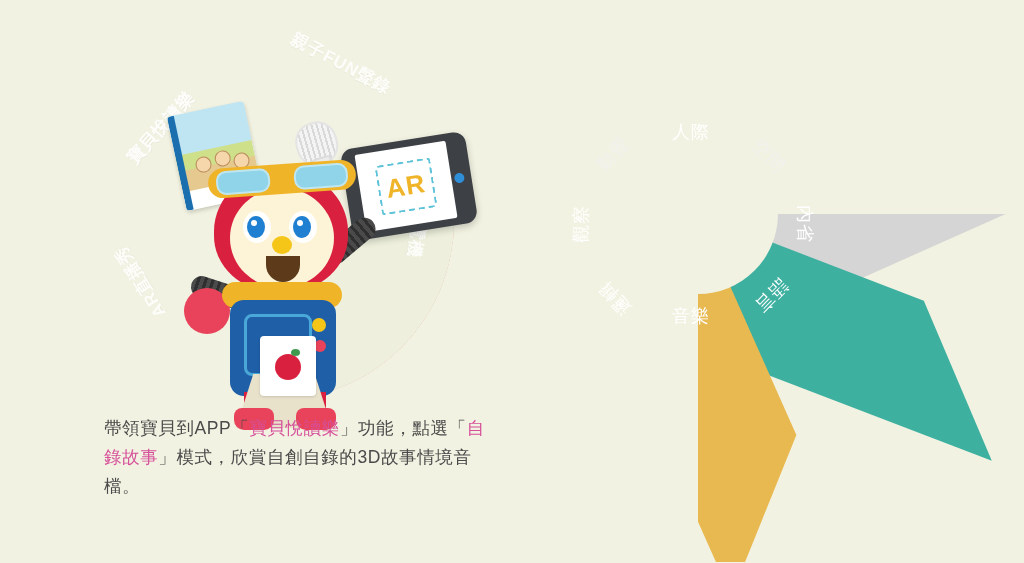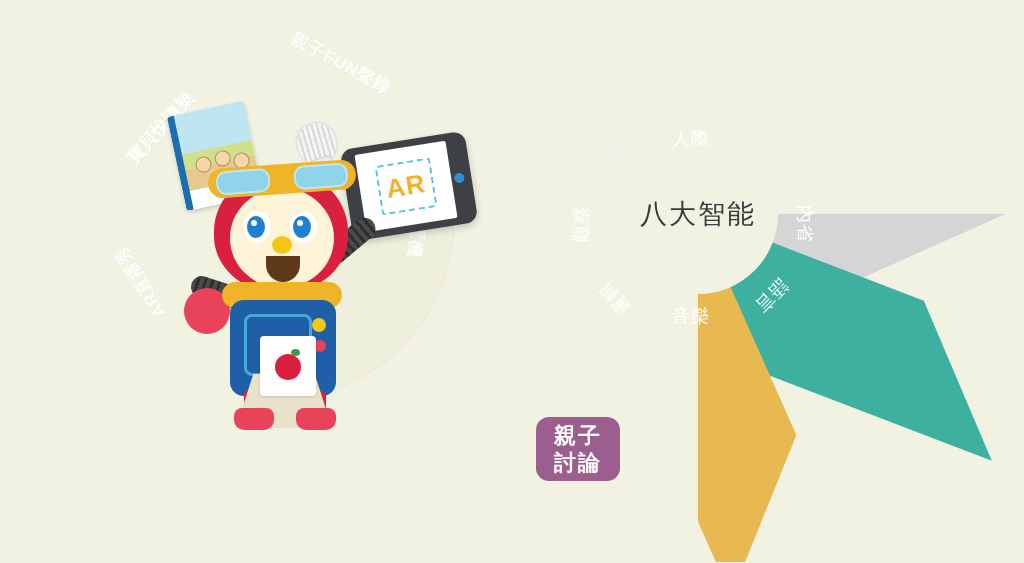--- a/index.html
+++ b/index.html
@@ -220,7 +220,7 @@
       <div class="center-label">八大智能</div>
     </div>
 
-    <span class="dlab" style="left:148px;top:87px;font-family:Liberation Mono, monospace;">人際</span>
+    <span class="dlab" style="left:148px;top:80px;font-family:Liberation Mono, monospace;">人際</span>
     <span class="dlab grey" style="left:226px;top:104px;transform:rotate(46deg);">空間</span>
     <span class="dlab" style="left:262px;top:172px;transform:rotate(90deg);">內省</span>
     <span class="dlab" style="left:228px;top:244px;transform:rotate(134deg);">語言</span>

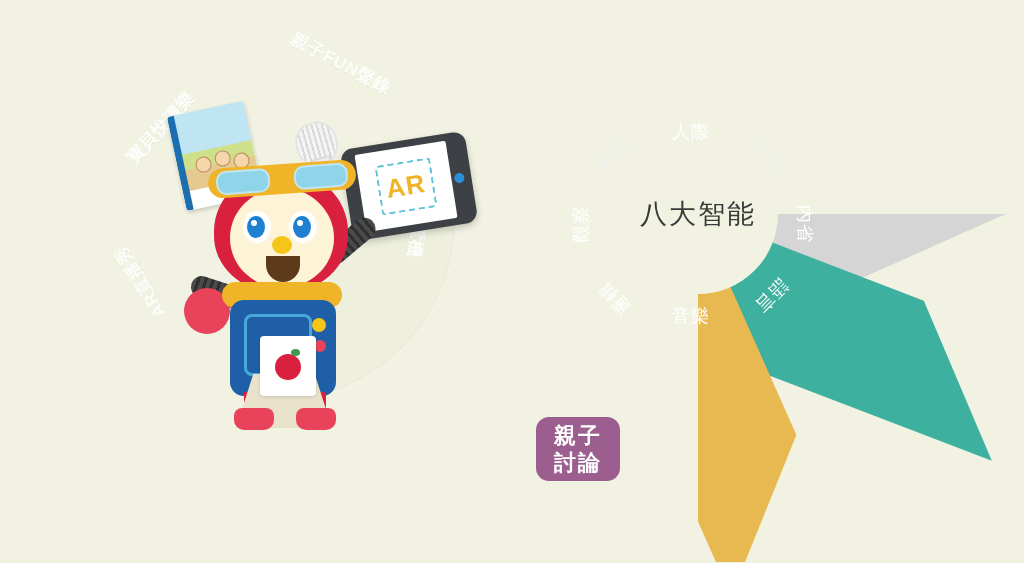--- a/index.html
+++ b/index.html
@@ -217,7 +217,6 @@
       </div>
 
       <div class="hole"></div>
-      <div class="center-label">八大智能</div>
     </div>
 
     <span class="dlab" style="left:148px;top:80px;font-family:Liberation Mono, monospace;">人際</span>

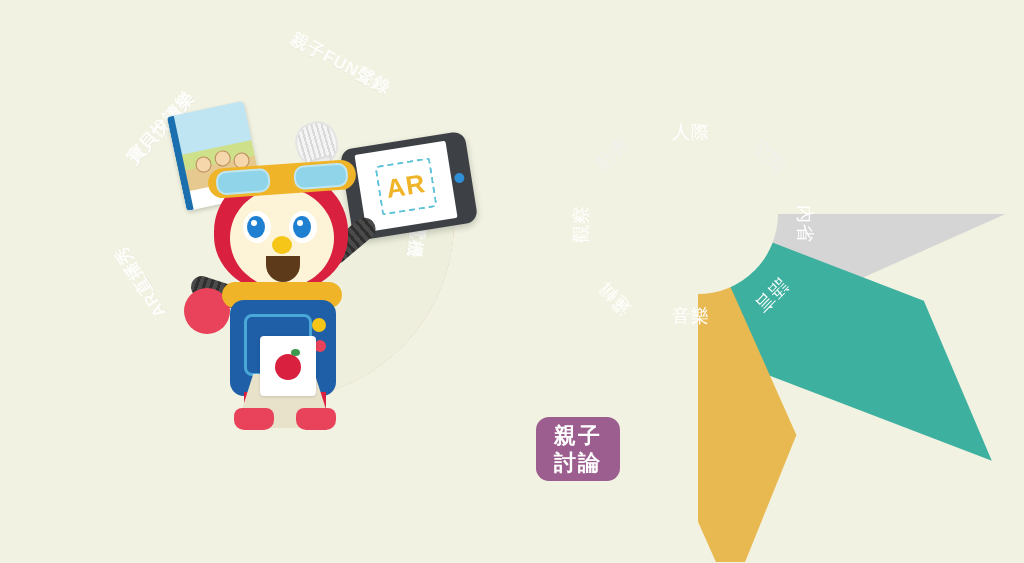--- a/index.html
+++ b/index.html
@@ -187,6 +187,9 @@
     </div>
   </div>
 
+  <div class="cap-left">
+    <span>帶領寶貝到APP「</span><span class="hl">寶貝悅讀樂</span><span>」功能，點選</span><span>「</span><span class="hl">自錄故事</span><span>」模式，欣賞自創自錄的3D故事情</span><span>境音檔。</span>
+  </div>
 
   <div class="donut-wrap">
     <div class="donut">

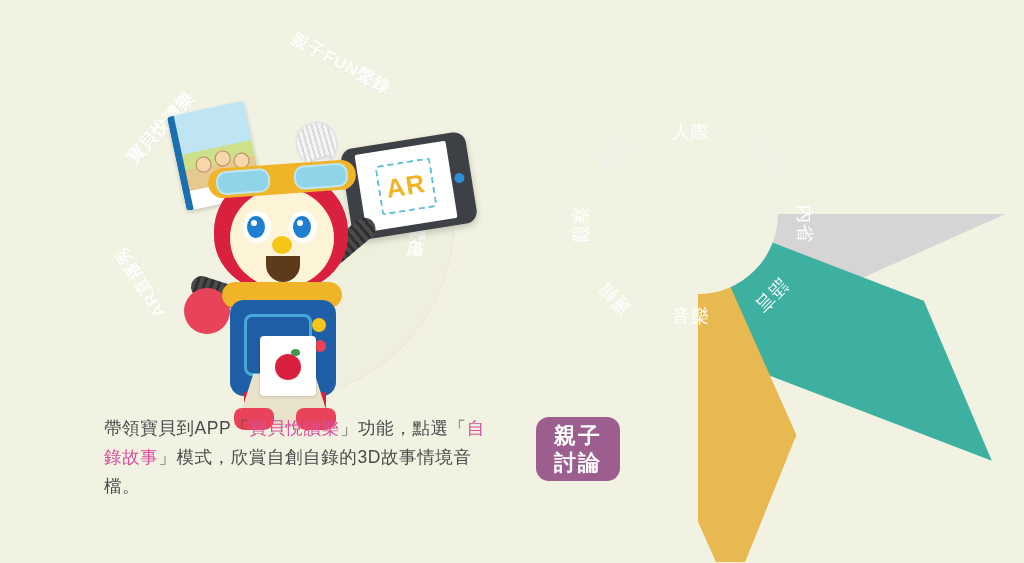--- a/index.html
+++ b/index.html
@@ -232,10 +232,6 @@
     <span class="dlab grey" style="left:70px;top:102px;transform:rotate(314deg);">動覺</span>
   </div>
 
-  <div class="badge">
-    <span>親子</span>
-    <span>討論</span>
-  </div>
 
 </div>
 

